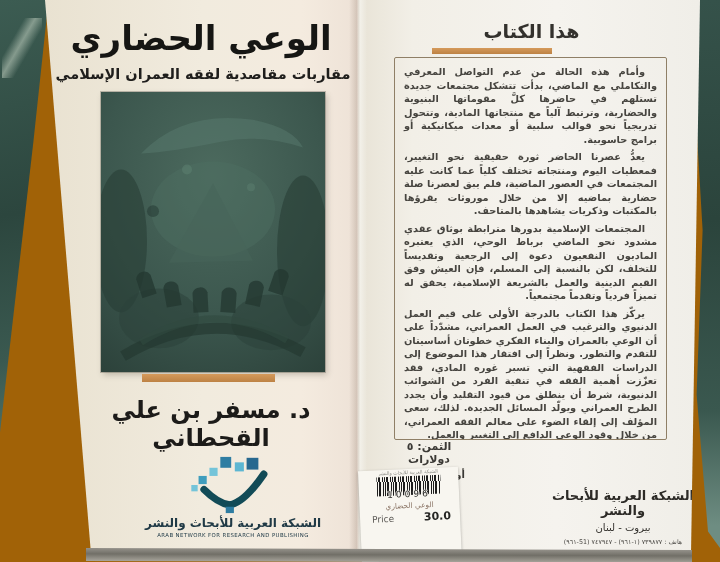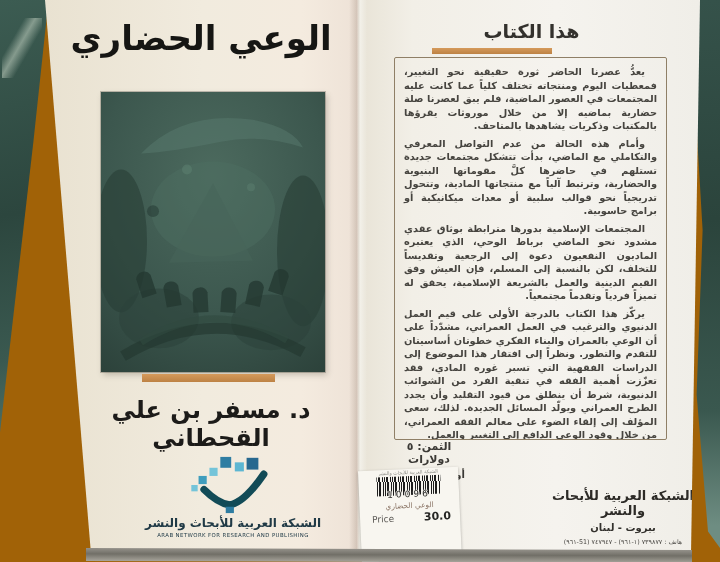--- a/index.html
+++ b/index.html
@@ -93,6 +93,7 @@
 
   <div class="page page-front">
     <div class="fc-title">الوعي الحضاري</div>
+    <div class="fc-subtitle">مقاربات مقاصدية لفقه العمران الإسلامي</div>
 
     <div class="cover-art">
       <svg viewBox="0 0 224 282" preserveAspectRatio="none">

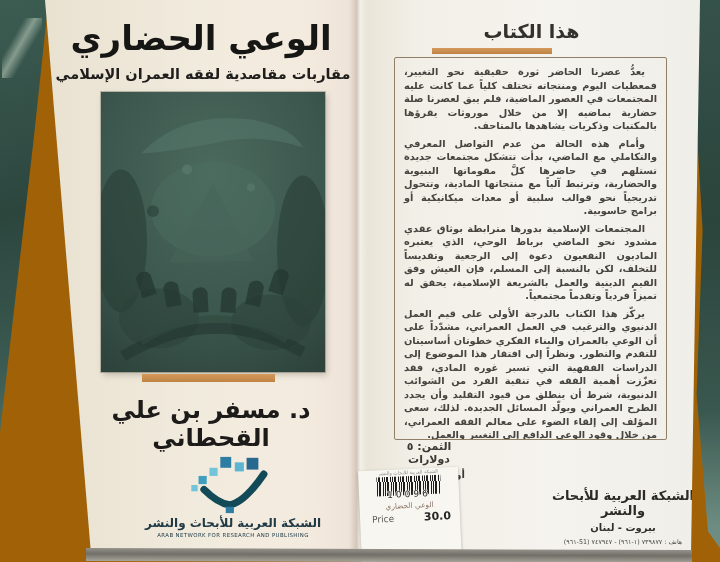--- a/index.html
+++ b/index.html
@@ -152,8 +152,8 @@
     <div class="accent-bar-back"></div>
 
     <div class="bc-box">
+      <p>وأمام هذه الحالة من عدم التواصل المعرفي والتكاملي مع الماضي، بدأت تتشكل مجتمعات جديدة تستلهم في حاضرها كلَّ مقوماتها البنيوية والحضارية، وترتبط آلياً مع منتجاتها المادية، وتتحول تدريجياً نحو قوالب سلبية أو معدات ميكانيكية أو برامج حاسوبية.</p>
       <p>يعدُّ عصرنا الحاضر ثورة حقيقية نحو التغيير، فمعطيات اليوم ومنتجاته تختلف كلياً عما كانت عليه المجتمعات في العصور الماضية، فلم يبق لعصرنا صلة حضارية بماضيه إلا من خلال موروثات يقرؤها بالمكتبات وذكريات يشاهدها بالمتاحف.</p>
-      <p>وأمام هذه الحالة من عدم التواصل المعرفي والتكاملي مع الماضي، بدأت تتشكل مجتمعات جديدة تستلهم في حاضرها كلَّ مقوماتها البنيوية والحضارية، وترتبط آلياً مع منتجاتها المادية، وتتحول تدريجياً نحو قوالب سلبية أو معدات ميكانيكية أو برامج حاسوبية.</p>
       <p>المجتمعات الإسلامية بدورها مترابطة بوثاق عقدي مشدود نحو الماضي برباط الوحي، الذي يعتبره الماديون النفعيون دعوة إلى الرجعية وتقديساً للتخلف، لكن بالنسبة إلى المسلم، فإن العيش وفق القيم الدينية والعمل بالشريعة الإسلامية، يحقق له تميزاً فردياً وتقدماً مجتمعياً.</p>
       <p>يركّز هذا الكتاب بالدرجة الأولى على قيم العمل الدنيوي والترغيب في العمل العمراني، مشدّداً على أن الوعي بالعمران والبناء الفكري خطوتان أساسيتان للتقدم والتطور. ونظراً إلى افتقار هذا الموضوع إلى الدراسات الفقهية التي تسبر غوره المادي، فقد تعزّزت أهمية الفقه في تنقية الفرد من الشوائب الدنيوية، شرط أن ينطلق من قيود التقليد وأن يجدد الطرح العمراني ويولّد المسائل الجديدة. لذلك، سعى المؤلف إلى إلقاء الضوء على معالم الفقه العمراني، من خلال وقود الوعي الدافع إلى التغيير والعمل.</p>
     </div>

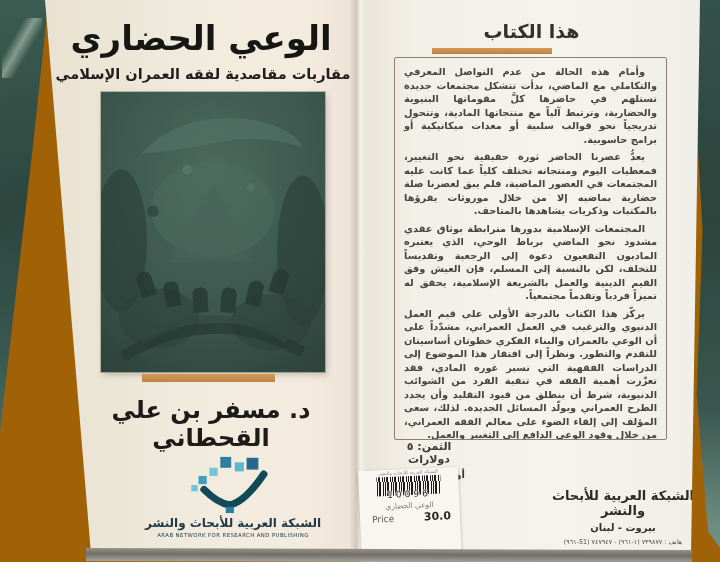--- a/index.html
+++ b/index.html
@@ -62,7 +62,7 @@
   .bc-price-2 { font-size:10px; font-weight:bold; text-align:right; padding-right:7px; margin-top:3px; }
   .bc-footer { position:absolute; left:183px; top:488px; width:164px; text-align:center; }
   .bc-pub { direction:rtl; font-size:13px; font-weight:bold; color:#2d2b27; }
-  .bc-city { direction:rtl; font-size:10px; font-weight:bold; color:#33312d; margin-top:4px; }
+  .bc-city { direction:rtl; font-size:10px; font-weight:normal; color:#33312d; margin-top:4px; }
   .bc-phone { direction:rtl; font-size:6.4px; color:#4c4a46; margin-top:5px; white-space:nowrap; }
   .bc-email { font-size:7.4px; color:#44424a; margin-top:3px; }
 

